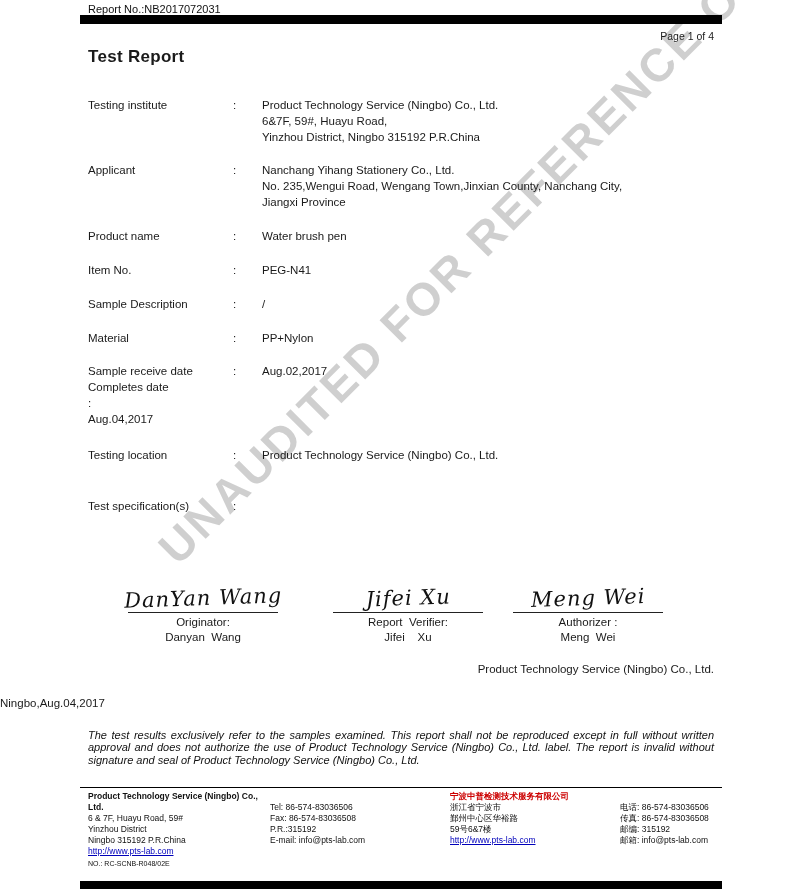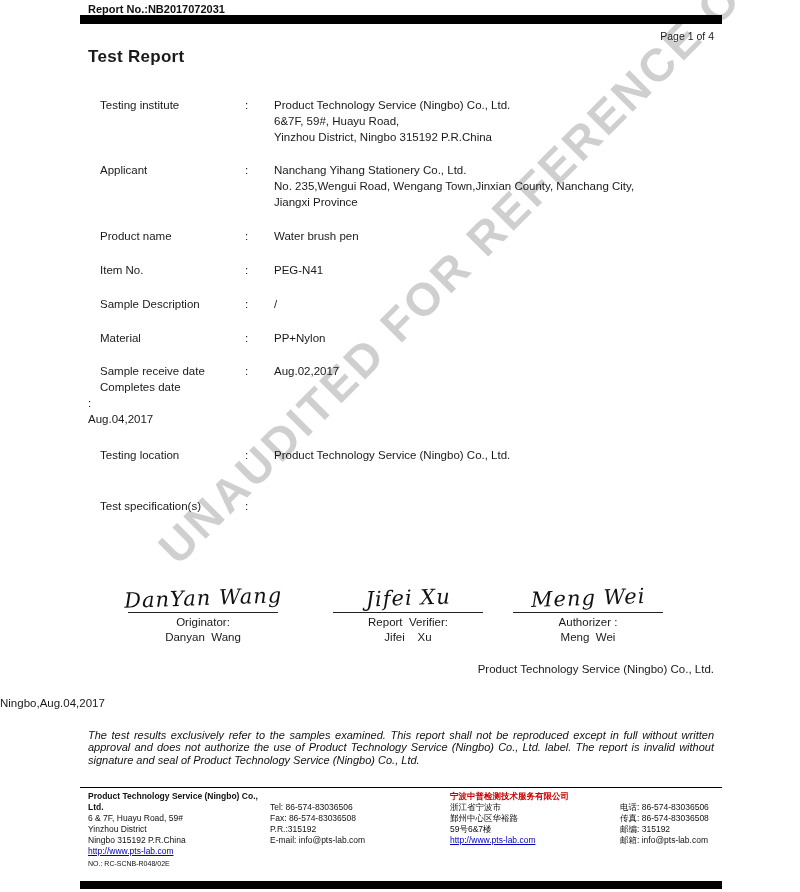--- a/index.html
+++ b/index.html
@@ -19,7 +19,7 @@
   }
   .content { position:relative; z-index:1; }
 
-  .report-no { margin:3px 0 0 88px; font-size:11px; font-weight:bold; color:#111; }
+  .report-no { margin:3px 0 0 88px; font-size:11px; font-weight:normal; color:#111; }
   .bar-top { margin-left:80px; width:642px; height:9px; background:#000; }
   .page-num { width:714px; text-align:right; font-size:10.5px; font-weight:normal; margin-top:6px; }
   .title { margin:5px 0 0 88px; font-size:17px; font-weight:bold; letter-spacing:0.3px; }

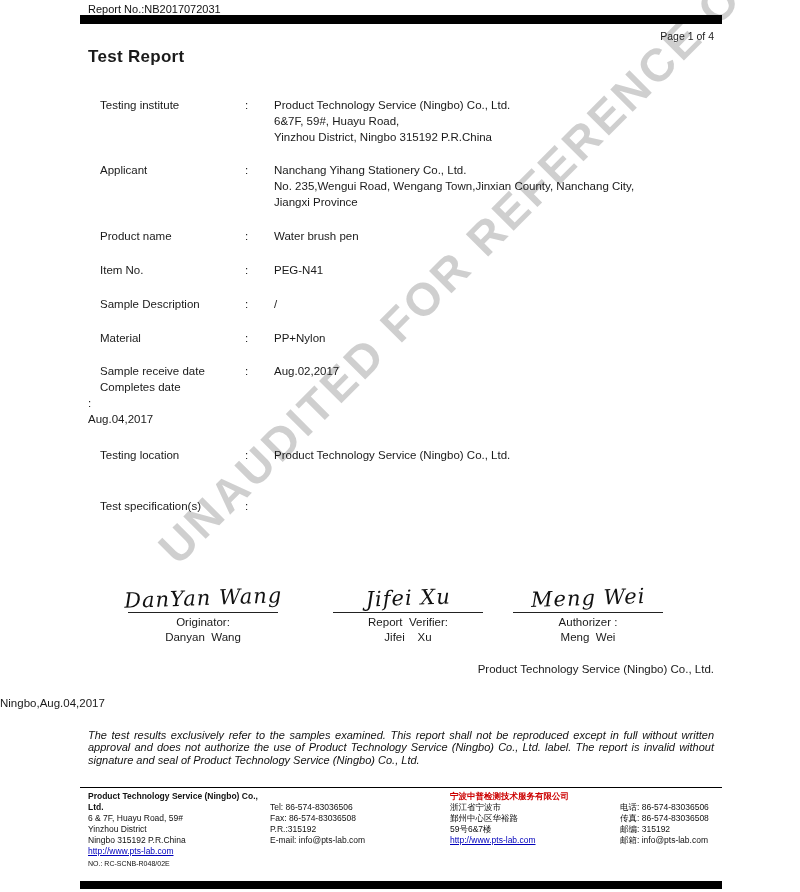--- a/index.html
+++ b/index.html
@@ -26,7 +26,7 @@
 
   .fields { margin:30px 0 0 88px; width:626px; font-size:11.5px; }
   .frow { display:flex; line-height:16px; }
-  .flabel { width:145px; flex:none;margin-left:12px; }
+  .flabel { width:145px; flex:none; }
   .fcolon { width:29px; flex:none; }
   .fvalue { flex:1; }
   .mb17 { margin-bottom:17px; }

